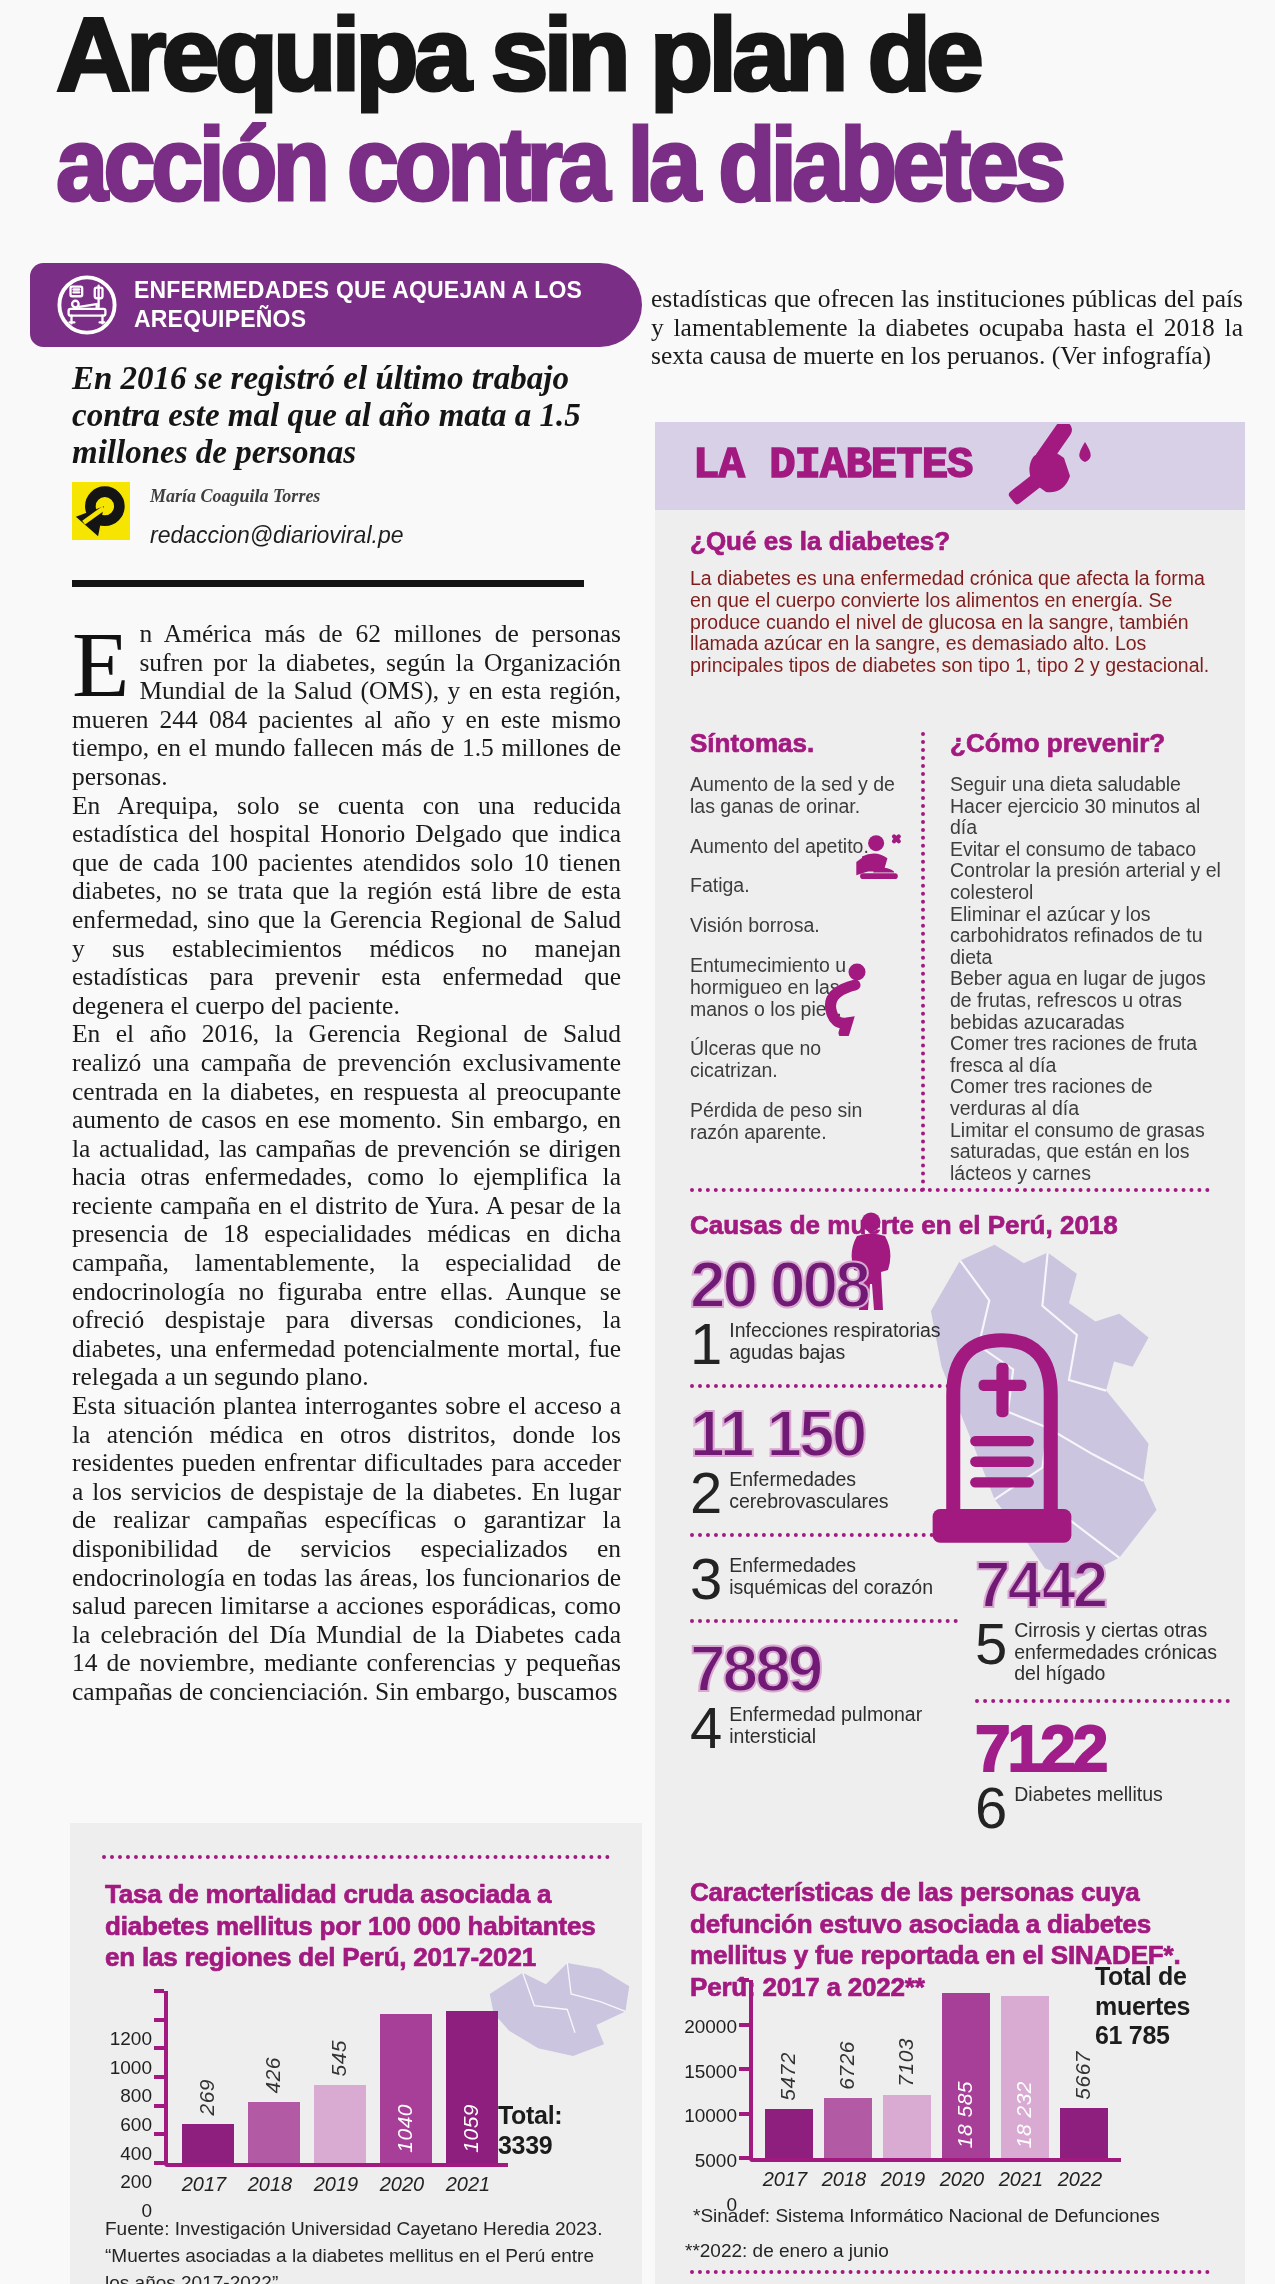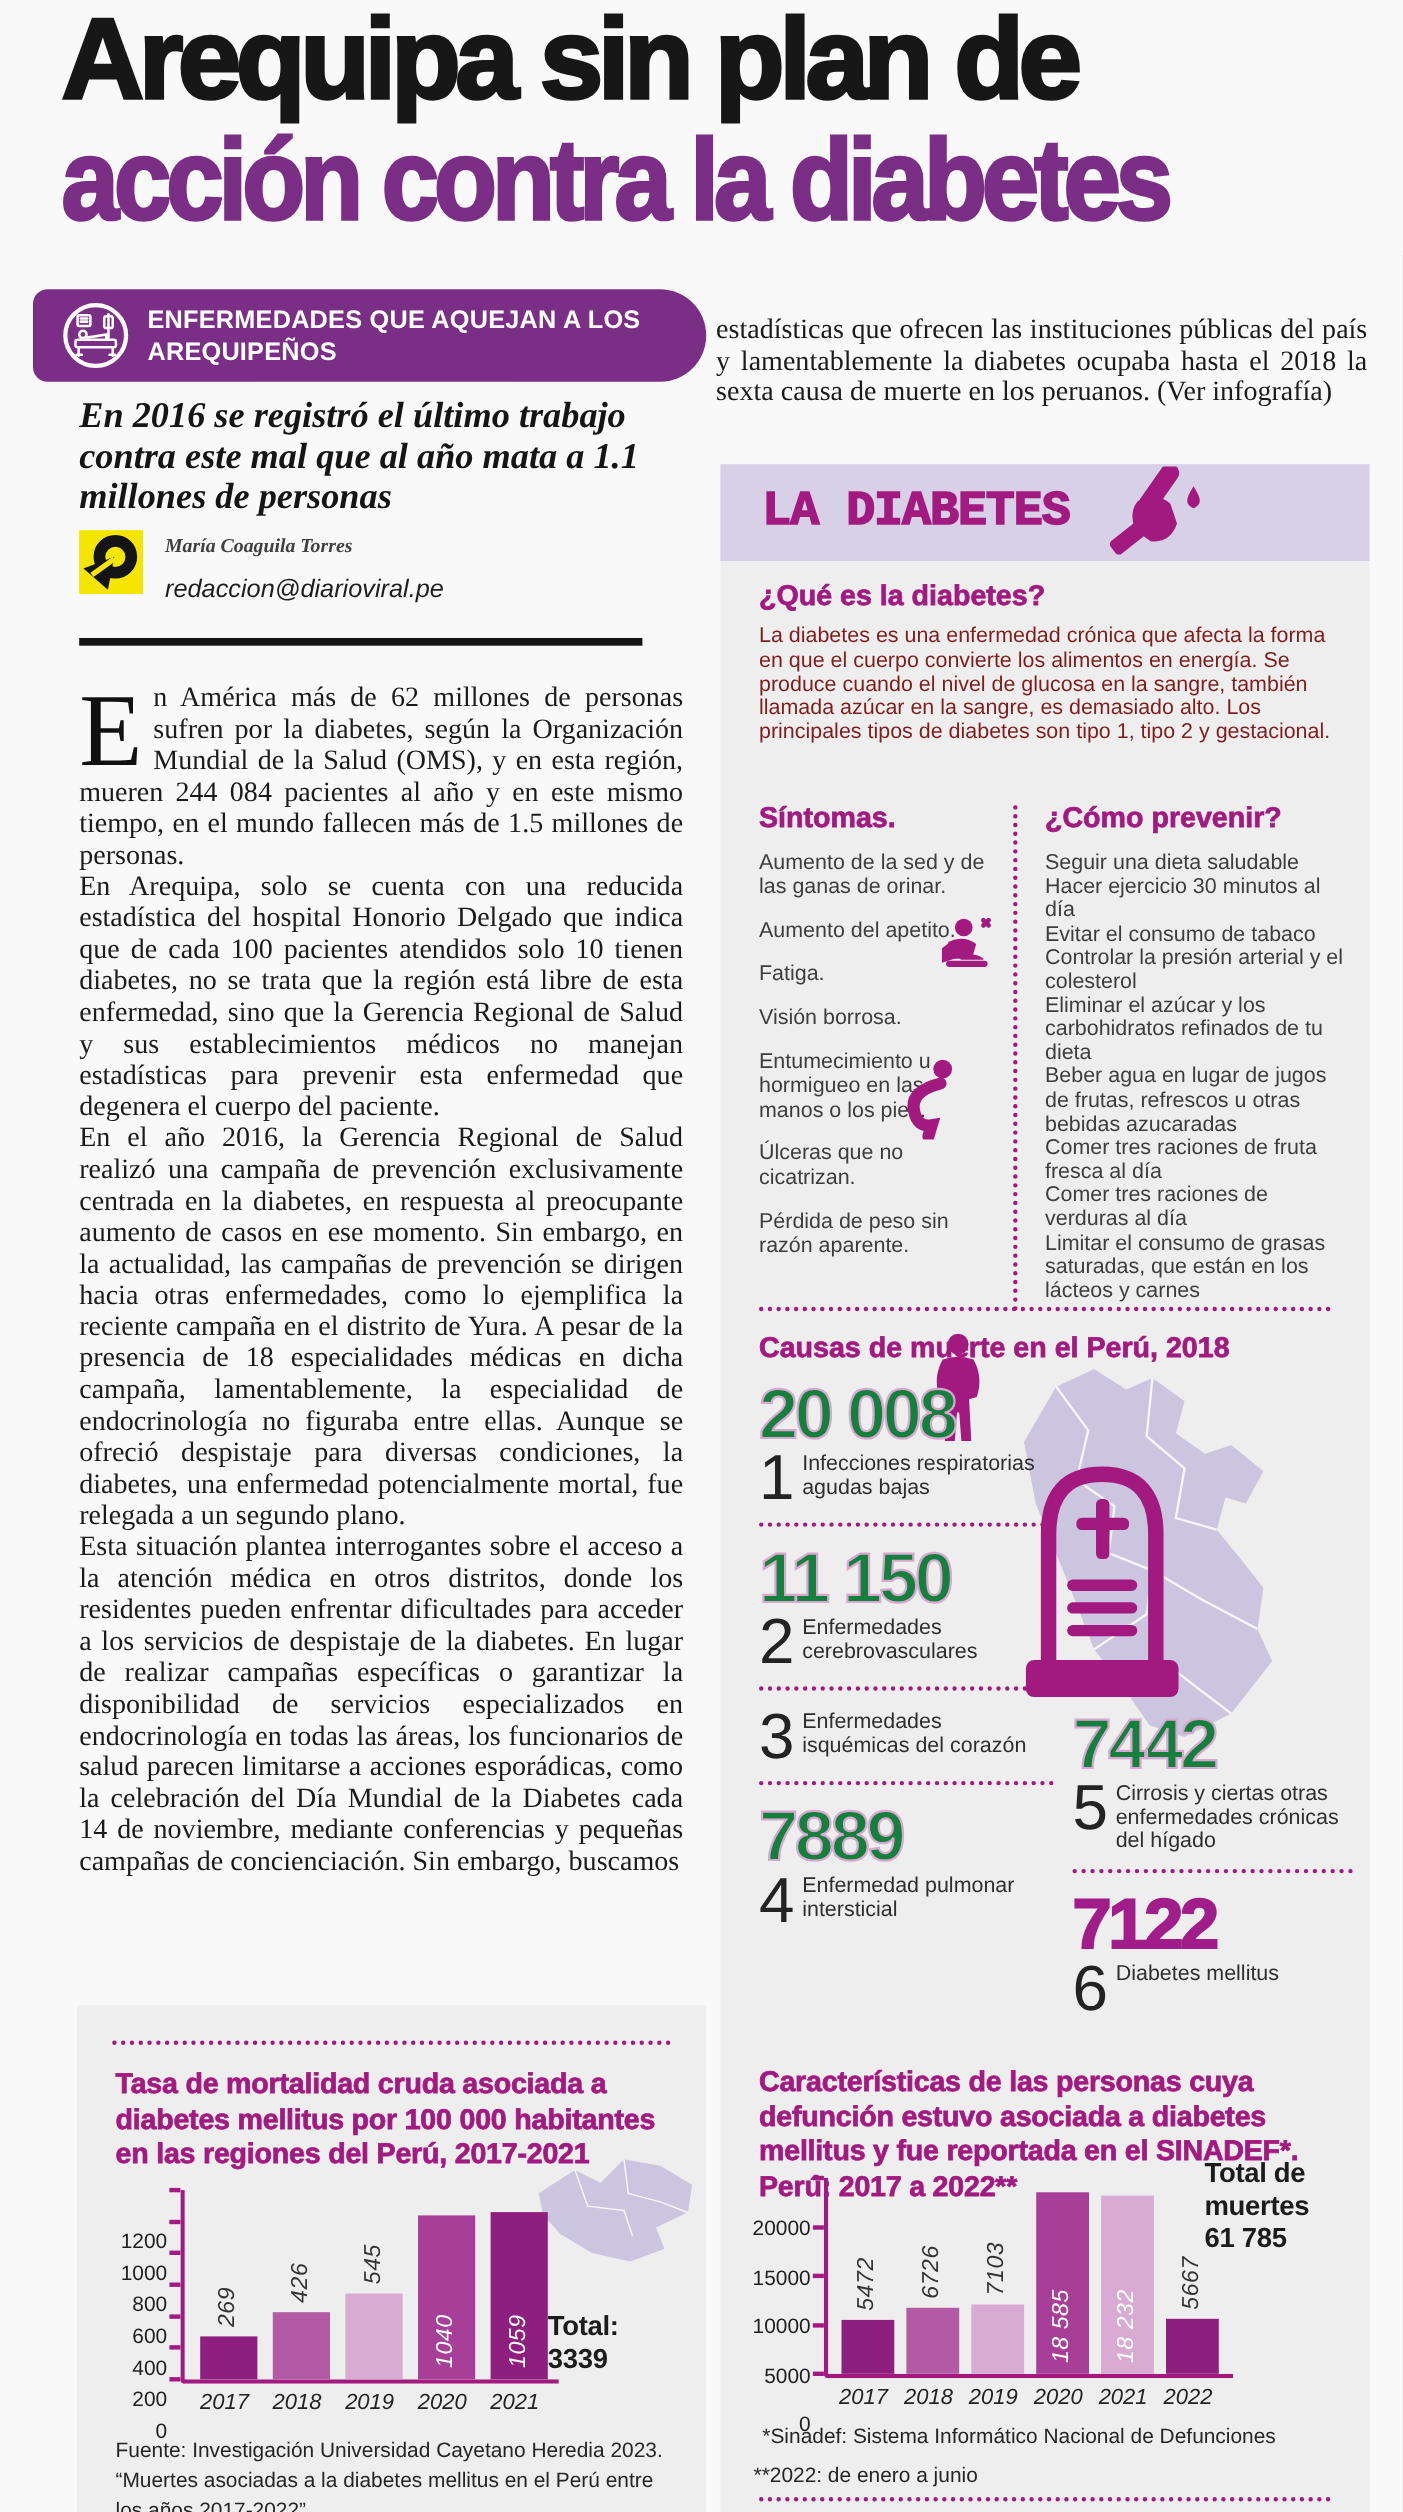--- a/index.html
+++ b/index.html
@@ -117,7 +117,7 @@
     <div class="kicker-label">ENFERMEDADES QUE AQUEJAN A LOS AREQUIPEÑOS</div>
   </div>
 
-  <div class="standfirst">En 2016 se registró el último trabajo contra este mal que al año mata a 1.1 millones de personas</div>
+  <div class="standfirst">En 2016 se registró el último trabajo contra este mal que al año mata a 1.5 millones de personas</div>
 
   <div class="byline">
     <div class="vlogo">

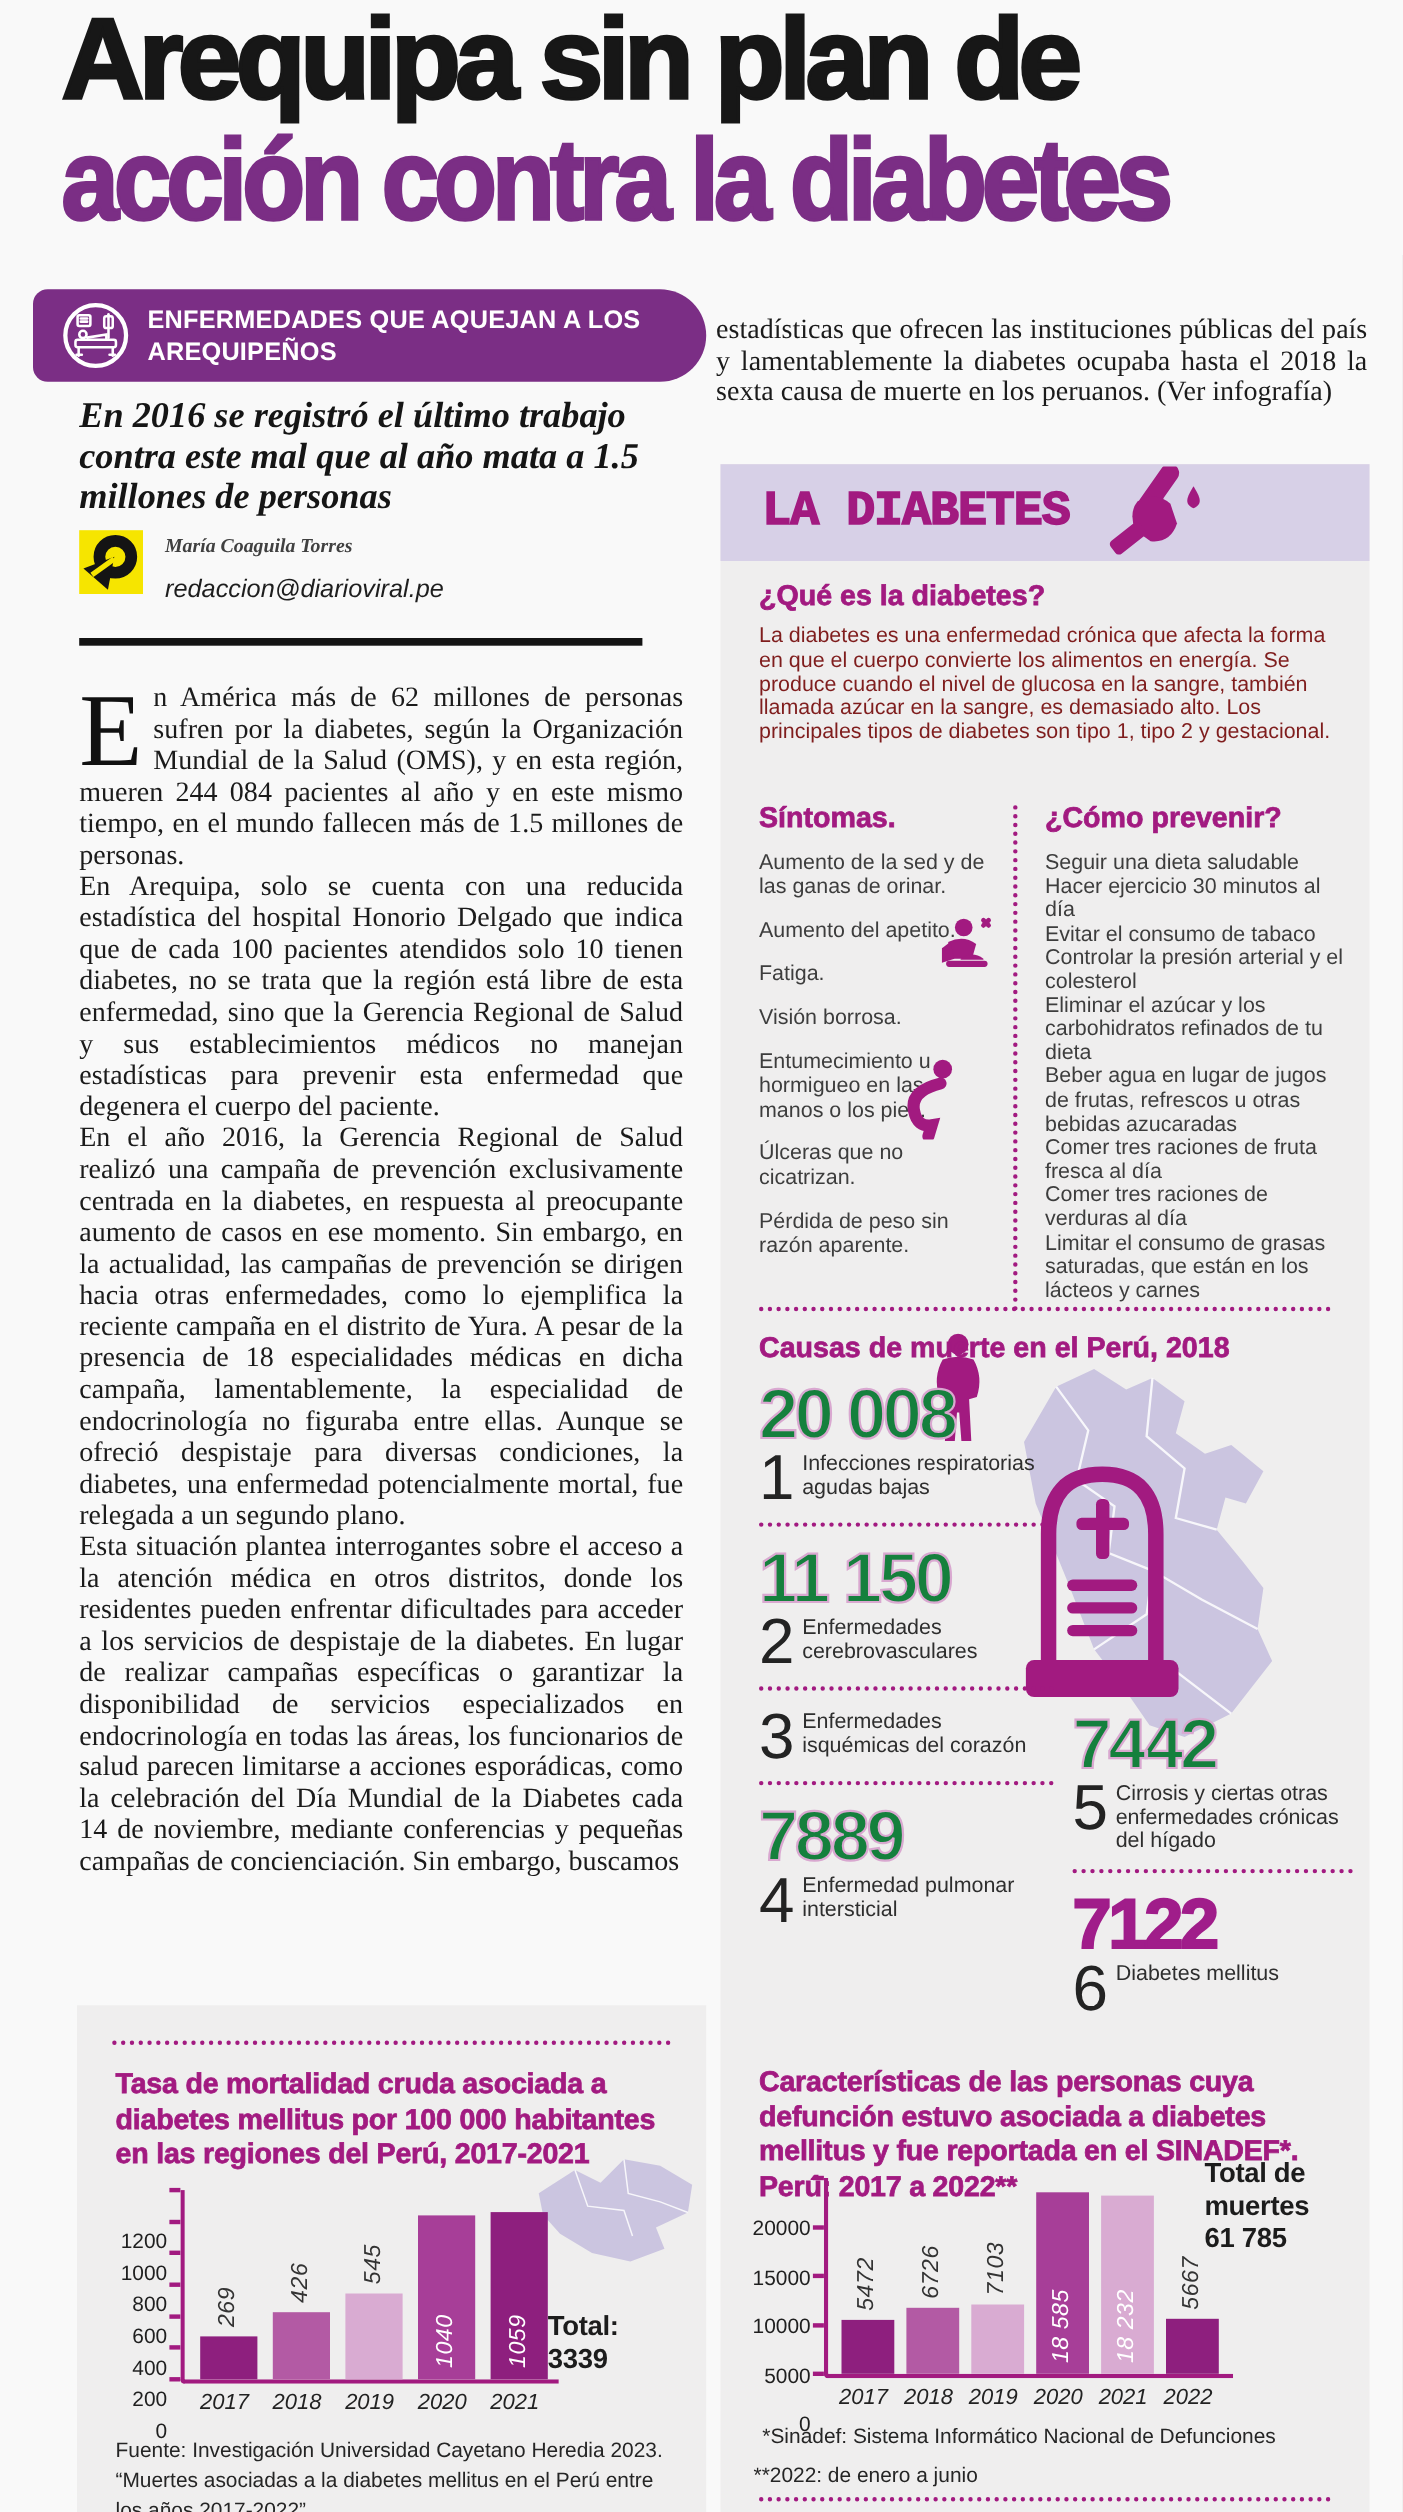--- a/index.html
+++ b/index.html
@@ -53,7 +53,7 @@
   .causes-col{position:absolute;z-index:2;}
   .causes-left{left:35px;top:833px;width:268px;}
   .causes-right{left:320px;top:1133px;width:255px;}
-  .cause-value{font-size:64px;font-weight:bold;letter-spacing:-3px;color:#15803d;line-height:.95;
+  .cause-value{font-size:64px;font-weight:bold;letter-spacing:-3px;color:#701a75;line-height:.95;
                -webkit-text-stroke:2px #d9a8d0;white-space:nowrap;}
   .cause-value.hl{color:#a01d8a;-webkit-text-stroke:2px #a01d8a;}
   .cause-rankrow{display:flex;gap:7px;margin-top:2px;}

